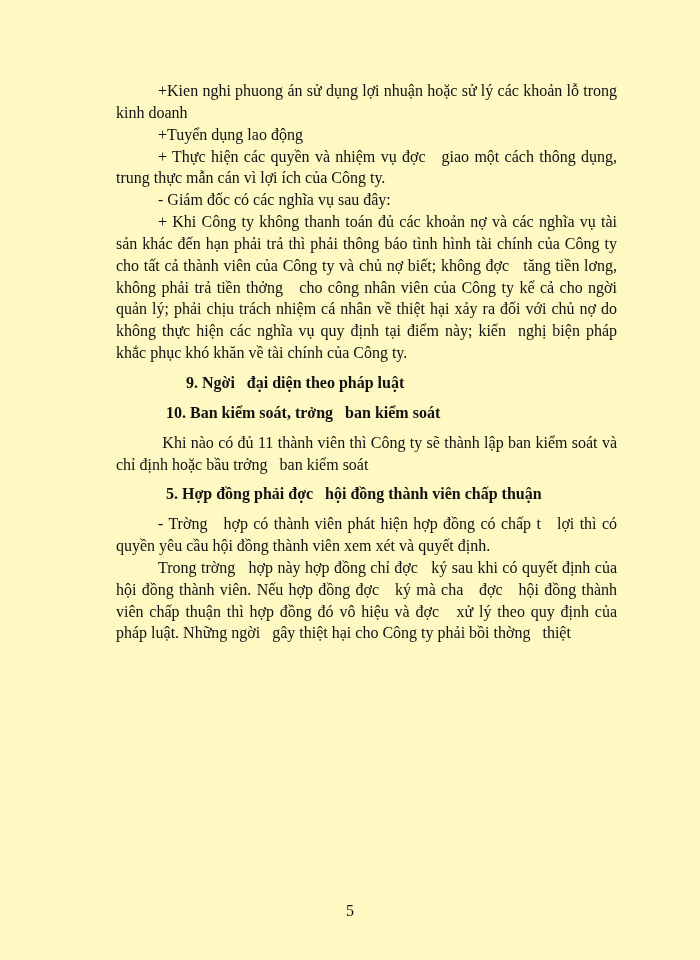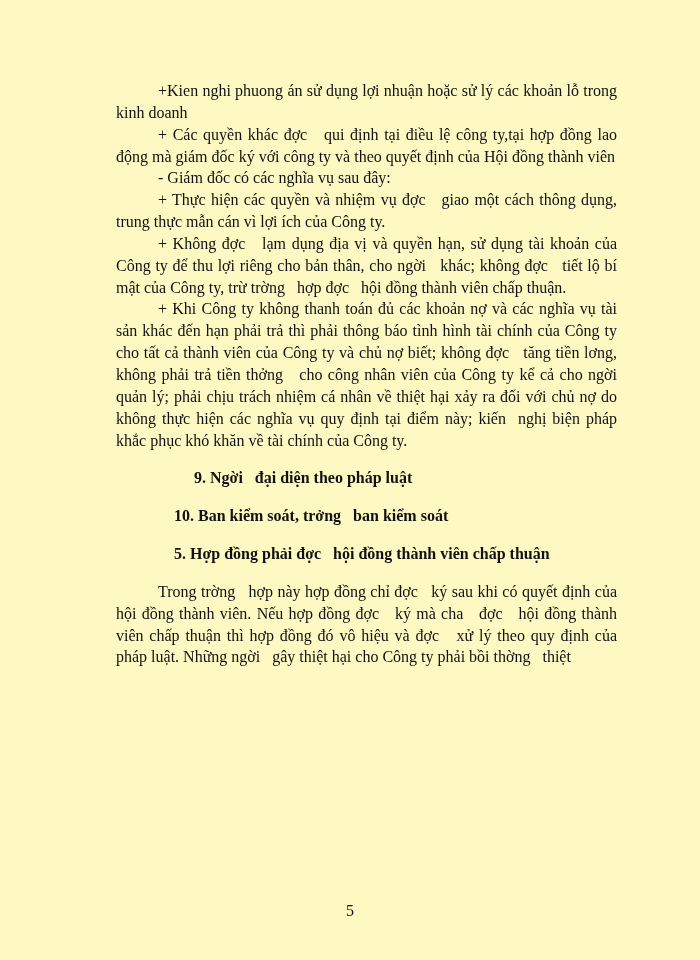--- a/index.html
+++ b/index.html
@@ -28,6 +28,7 @@
 <div class="page">
   <div class="text">
     <p class="p">+Kien nghi phuong án sử dụng lợi nhuận hoặc sử lý các khoản lỗ trong kinh doanh</p>
+    <p class="p">+Tuyển dụng lao động</p>
     <p class="p">+ Các quyền khác đợc   qui định tại điều lệ công ty,tại hợp đồng lao động mà giám đốc ký với công ty và theo quyết định của Hội đồng thành viên</p>
     <p class="p">- Giám đốc có các nghĩa vụ sau đây:</p>
     <p class="p">+ Thực hiện các quyền và nhiệm vụ đợc   giao một cách thông dụng, trung thực mẫn cán vì lợi ích của Công ty.</p>

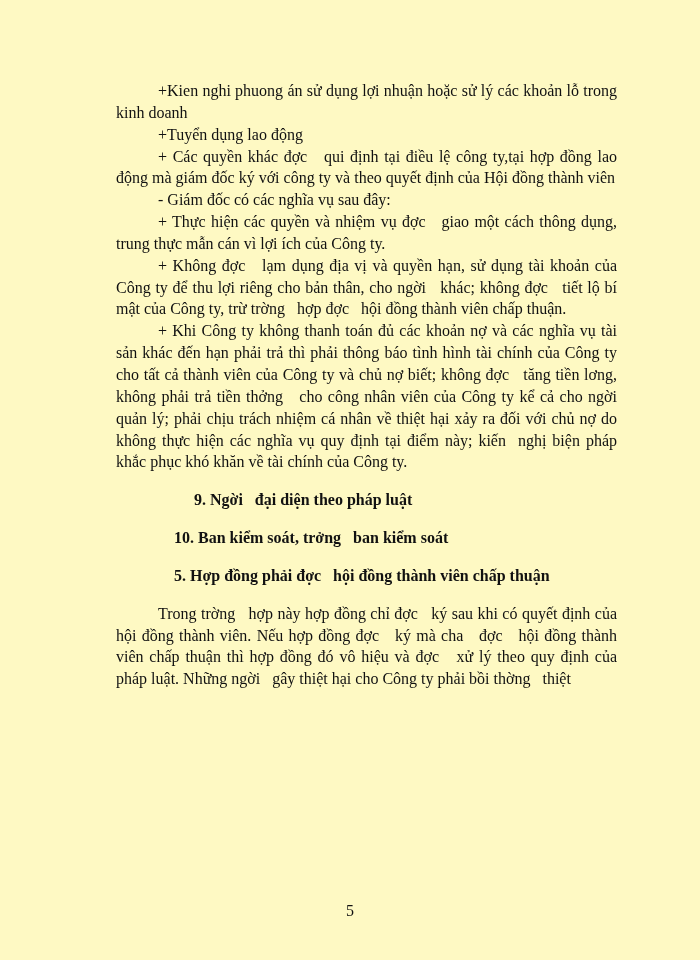--- a/index.html
+++ b/index.html
@@ -29,7 +29,6 @@
   <div class="text">
     <p class="p">+Kien nghi phuong án sử dụng lợi nhuận hoặc sử lý các khoản lỗ trong kinh doanh</p>
     <p class="p">+Tuyển dụng lao động</p>
-    <p class="p">+ Các quyền khác đợc   qui định tại điều lệ công ty,tại hợp đồng lao động mà giám đốc ký với công ty và theo quyết định của Hội đồng thành viên</p>
     <p class="p">- Giám đốc có các nghĩa vụ sau đây:</p>
     <p class="p">+ Thực hiện các quyền và nhiệm vụ đợc   giao một cách thông dụng, trung thực mẫn cán vì lợi ích của Công ty.</p>
     <p class="p">+ Không đợc   lạm dụng địa vị và quyền hạn, sử dụng tài khoản của Công ty để thu lợi riêng cho bản thân, cho ngời   khác; không đợc   tiết lộ bí mật của Công ty, trừ trờng   hợp đợc   hội đồng thành viên chấp thuận.</p>

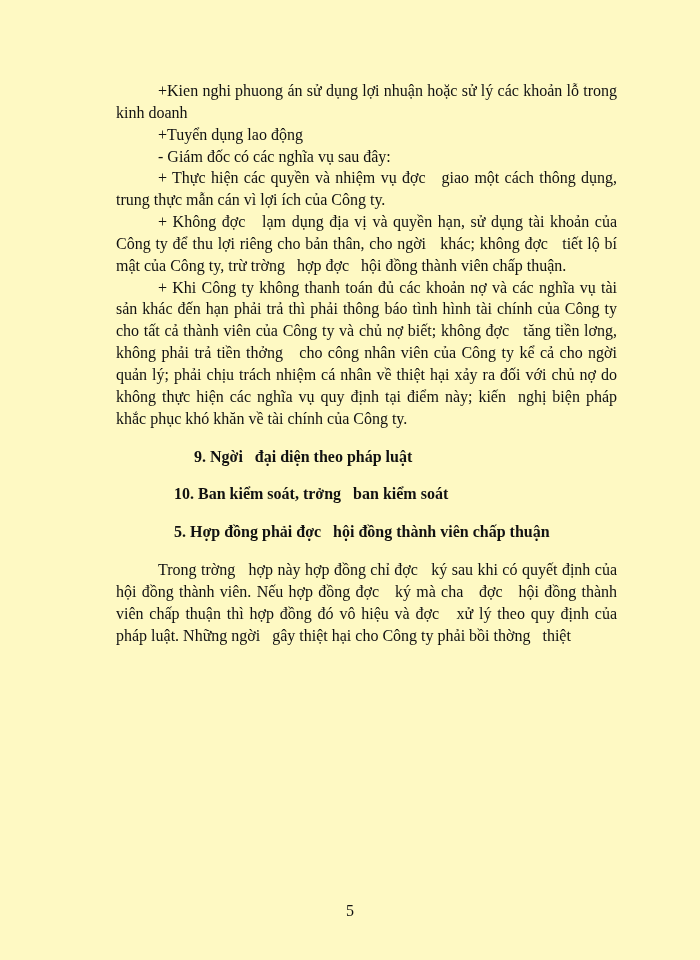--- a/index.html
+++ b/index.html
@@ -29,8 +29,8 @@
   <div class="text">
     <p class="p">+Kien nghi phuong án sử dụng lợi nhuận hoặc sử lý các khoản lỗ trong kinh doanh</p>
     <p class="p">+Tuyển dụng lao động</p>
+    <p class="p">+ Thực hiện các quyền và nhiệm vụ đợc   giao một cách thông dụng, trung thực mẫn cán vì lợi ích của Công ty.</p>
     <p class="p">- Giám đốc có các nghĩa vụ sau đây:</p>
-    <p class="p">+ Thực hiện các quyền và nhiệm vụ đợc   giao một cách thông dụng, trung thực mẫn cán vì lợi ích của Công ty.</p>
     <p class="p">+ Không đợc   lạm dụng địa vị và quyền hạn, sử dụng tài khoản của Công ty để thu lợi riêng cho bản thân, cho ngời   khác; không đợc   tiết lộ bí mật của Công ty, trừ trờng   hợp đợc   hội đồng thành viên chấp thuận.</p>
     <p class="p">+ Khi Công ty không thanh toán đủ các khoản nợ và các nghĩa vụ tài sản khác đến hạn phải trả thì phải thông báo tình hình tài chính của Công ty cho tất cả thành viên của Công ty và chủ nợ biết; không đợc   tăng tiền lơng,  không phải trả tiền thởng   cho công nhân viên của Công ty kể cả cho ngời   quản lý; phải chịu trách nhiệm cá nhân về thiệt hại xảy ra đối với chủ nợ do không thực hiện các nghĩa vụ quy định tại điểm này; kiến  nghị biện pháp khắc phục khó khăn về tài chính của Công ty.</p>
     <p class="h h9">9. Ngời   đại diện theo pháp luật</p>

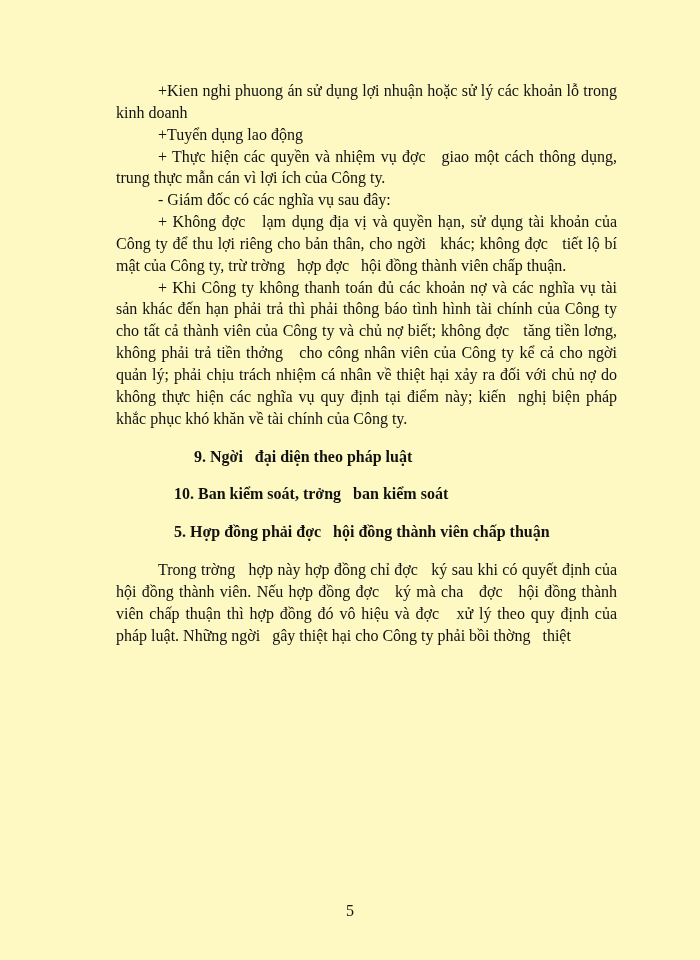--- a/index.html
+++ b/index.html
@@ -31,7 +31,6 @@
     <p class="p">+Tuyển dụng lao động</p>
     <p class="p">+ Thực hiện các quyền và nhiệm vụ đợc   giao một cách thông dụng, trung thực mẫn cán vì lợi ích của Công ty.</p>
     <p class="p">- Giám đốc có các nghĩa vụ sau đây:</p>
-    <p class="p">+ Không đợc   lạm dụng địa vị và quyền hạn, sử dụng tài khoản của Công ty để thu lợi riêng cho bản thân, cho ngời   khác; không đợc   tiết lộ bí mật của Công ty, trừ trờng   hợp đợc   hội đồng thành viên chấp thuận.</p>
     <p class="p">+ Khi Công ty không thanh toán đủ các khoản nợ và các nghĩa vụ tài sản khác đến hạn phải trả thì phải thông báo tình hình tài chính của Công ty cho tất cả thành viên của Công ty và chủ nợ biết; không đợc   tăng tiền lơng,  không phải trả tiền thởng   cho công nhân viên của Công ty kể cả cho ngời   quản lý; phải chịu trách nhiệm cá nhân về thiệt hại xảy ra đối với chủ nợ do không thực hiện các nghĩa vụ quy định tại điểm này; kiến  nghị biện pháp khắc phục khó khăn về tài chính của Công ty.</p>
     <p class="h h9">9. Ngời   đại diện theo pháp luật</p>
     <p class="h h10">10. Ban kiểm soát, trởng   ban kiểm soát</p>

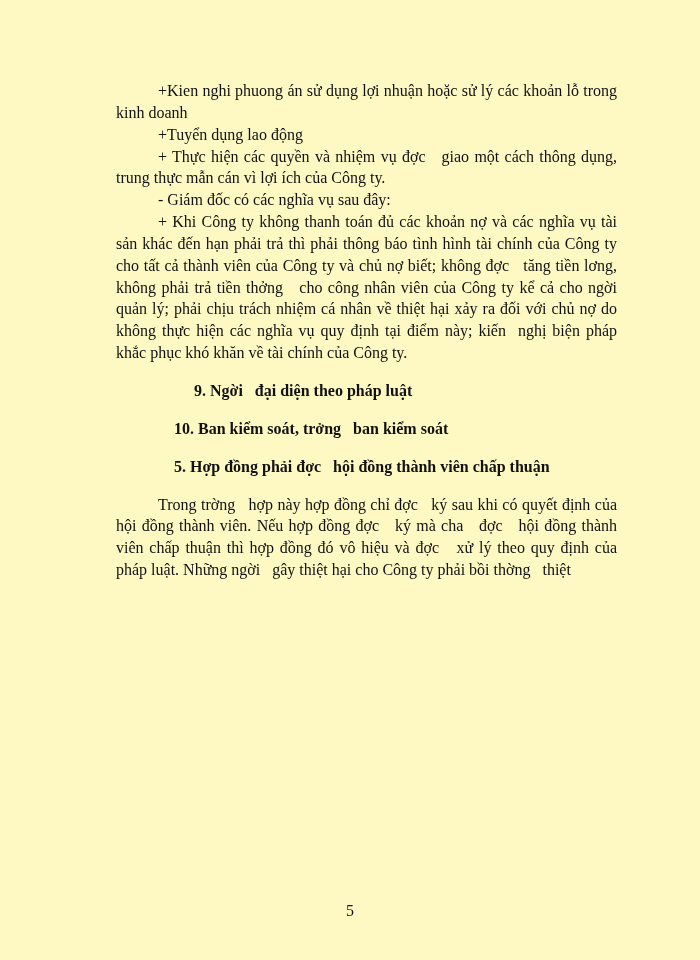--- a/index.html
+++ b/index.html
@@ -13,7 +13,7 @@
       color: #111111;
     }
     .p { margin: 0; text-align: justify; text-indent: 42px; white-space: pre-wrap; }
-    .h { margin: 16px; font-weight: bold; white-space: pre-wrap; }
+    .h { margin: 8px; font-weight: bold; white-space: pre-wrap; }
     .h.h9 { text-indent: 62px; }
     .h.h10 { text-indent: 42px; font-family: Liberation Serif, serif; }
     .h.h11 { text-indent: 42px; }

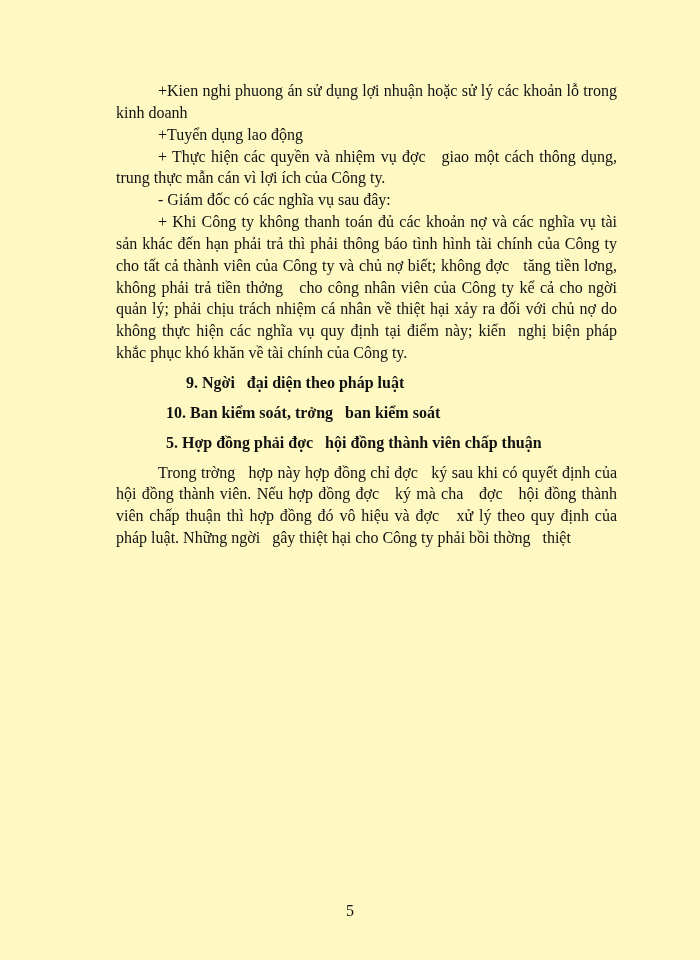--- a/index.html
+++ b/index.html
@@ -34,6 +34,7 @@
     <p class="p">+ Khi Công ty không thanh toán đủ các khoản nợ và các nghĩa vụ tài sản khác đến hạn phải trả thì phải thông báo tình hình tài chính của Công ty cho tất cả thành viên của Công ty và chủ nợ biết; không đợc   tăng tiền lơng,  không phải trả tiền thởng   cho công nhân viên của Công ty kể cả cho ngời   quản lý; phải chịu trách nhiệm cá nhân về thiệt hại xảy ra đối với chủ nợ do không thực hiện các nghĩa vụ quy định tại điểm này; kiến  nghị biện pháp khắc phục khó khăn về tài chính của Công ty.</p>
     <p class="h h9">9. Ngời   đại diện theo pháp luật</p>
     <p class="h h10">10. Ban kiểm soát, trởng   ban kiểm soát</p>
+    <p class="p"> Khi nào có đủ 11 thành viên thì Công ty sẽ thành lập ban kiểm soát và chỉ định hoặc bầu trởng   ban kiểm soát</p>
     <p class="h h11">5. Hợp đồng phải đợc   hội đồng thành viên chấp thuận</p>
     <p class="p">Trong trờng   hợp này hợp đồng chỉ đợc   ký sau khi có quyết định của hội đồng thành viên. Nếu hợp đồng đợc   ký mà cha   đợc   hội đồng thành viên chấp thuận thì hợp đồng đó vô hiệu và đợc   xử lý theo quy định của pháp luật. Những ngời   gây thiệt hại cho Công ty phải bồi thờng   thiệt</p>
   </div>

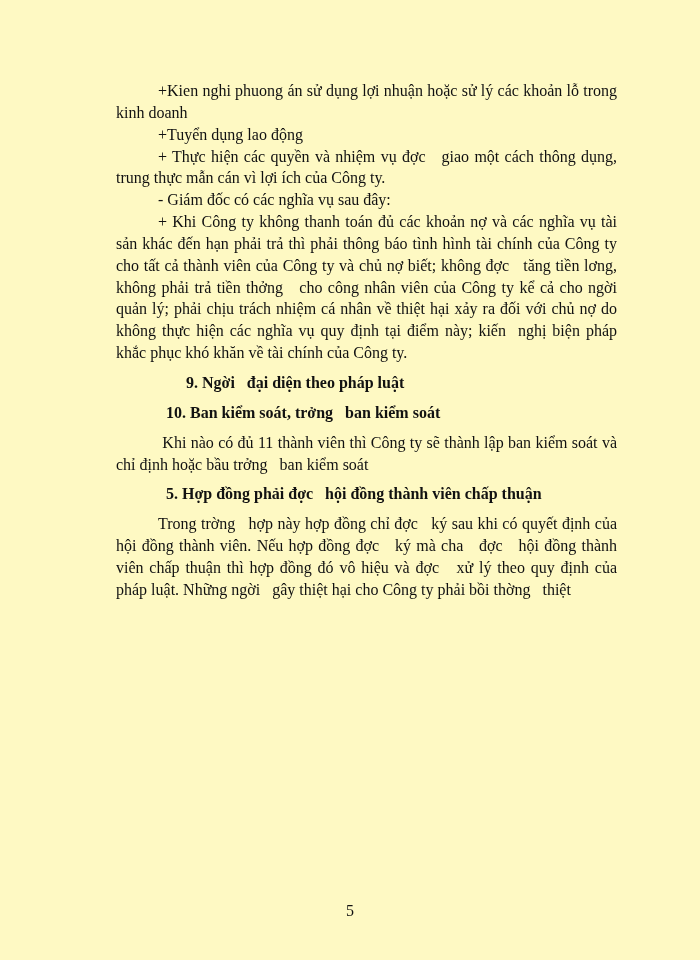--- a/index.html
+++ b/index.html
@@ -36,6 +36,7 @@
     <p class="h h10">10. Ban kiểm soát, trởng   ban kiểm soát</p>
     <p class="p"> Khi nào có đủ 11 thành viên thì Công ty sẽ thành lập ban kiểm soát và chỉ định hoặc bầu trởng   ban kiểm soát</p>
     <p class="h h11">5. Hợp đồng phải đợc   hội đồng thành viên chấp thuận</p>
+    <p class="p">- Trờng   hợp có thành viên phát hiện hợp đồng có chấp t   lợi thì có quyền yêu cầu hội đồng thành viên xem xét và quyết định.</p>
     <p class="p">Trong trờng   hợp này hợp đồng chỉ đợc   ký sau khi có quyết định của hội đồng thành viên. Nếu hợp đồng đợc   ký mà cha   đợc   hội đồng thành viên chấp thuận thì hợp đồng đó vô hiệu và đợc   xử lý theo quy định của pháp luật. Những ngời   gây thiệt hại cho Công ty phải bồi thờng   thiệt</p>
   </div>
   <div class="pagenum">5</div>

